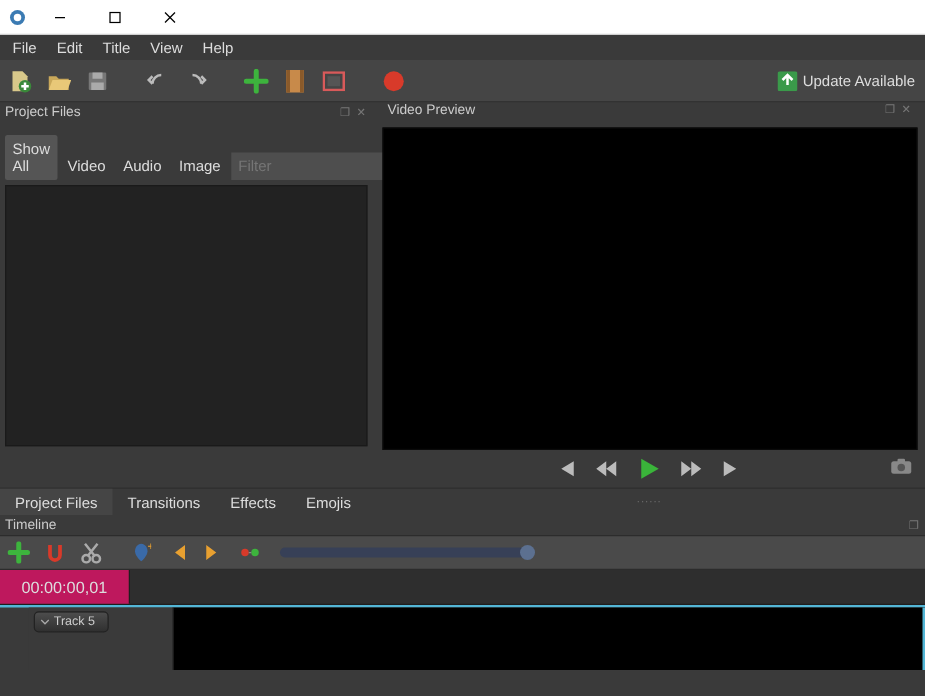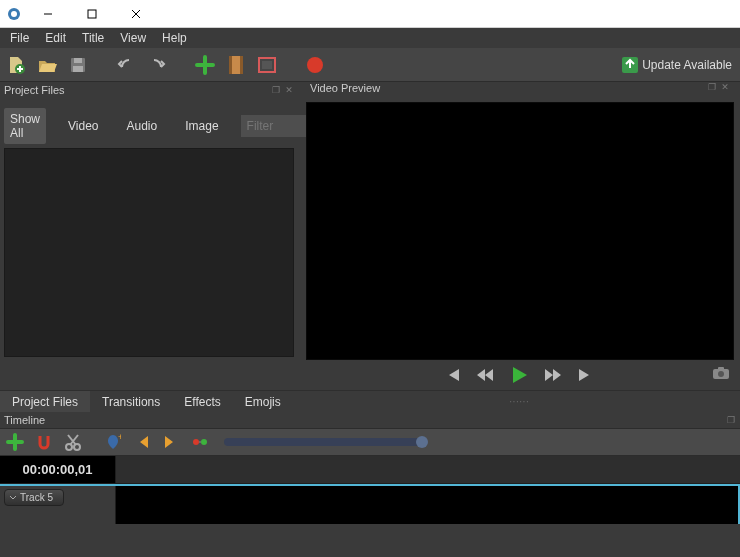--- a/index.html
+++ b/index.html
@@ -28,7 +28,7 @@
   
   .main { display:flex; height:262px; }
   .left { width:298px; display:flex; flex-direction:column; padding:4px 4px 0 4px;}
-  .filter-row { display:flex; align-items:center; gap:16px; margin: 6px 0 4px 0;}
+  .filter-row { display:flex; align-items:flex-end; gap:2px; margin: 6px 0 4px 0;}
   .filter-tab { padding:4px 6px; color:#ddd; cursor:default;border-radius:2px;}
   .filter-tab.active { background:#555; }
   .filter-input { flex:1; background:#4e4e4e; border:none; color:#bbb; padding:4px 6px; font-size:12px; height:22px;}

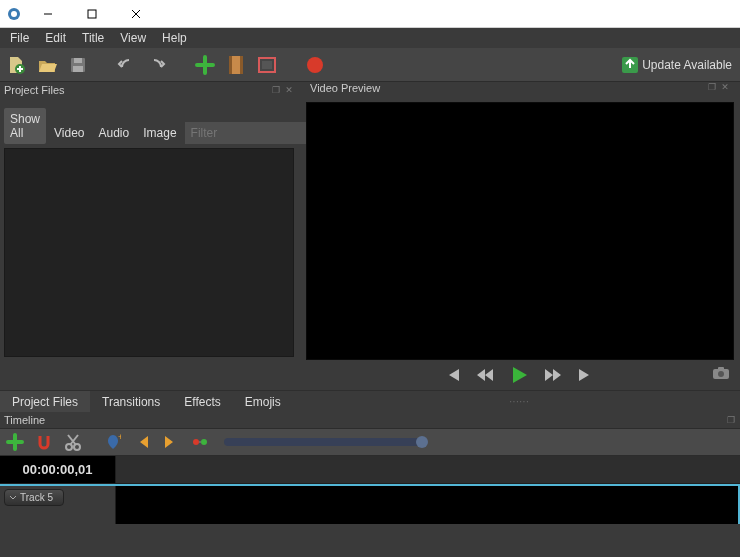--- a/index.html
+++ b/index.html
@@ -54,7 +54,7 @@
   .zoom-handle { position:absolute; right:-4px; top:-2px; width:12px;height:12px;border-radius:6px;background:#5c7090;}
   
   .ruler-row { display:flex; height:28px; background:#2e2e2e; border-bottom:1px solid #1e1e1e; }
-  .timecode { width:116px; background:#000000; display:flex;align-items:center;justify-content:center;color:#ddd; font-size:13px; border-right:1px solid #1e1e1e;font-weight:bold;}
+  .timecode { width:104px; background:#be185d; display:flex;align-items:center;justify-content:center;color:#ddd; font-size:13px; border-right:1px solid #1e1e1e;}
   .ruler { flex:1; position:relative; overflow:hidden;}
   .ruler .tick { position:absolute; top:4px; font-size:10px; color:#aaa;}
   .playhead { position:absolute; left:4px; top:0; bottom:0; width:0; }

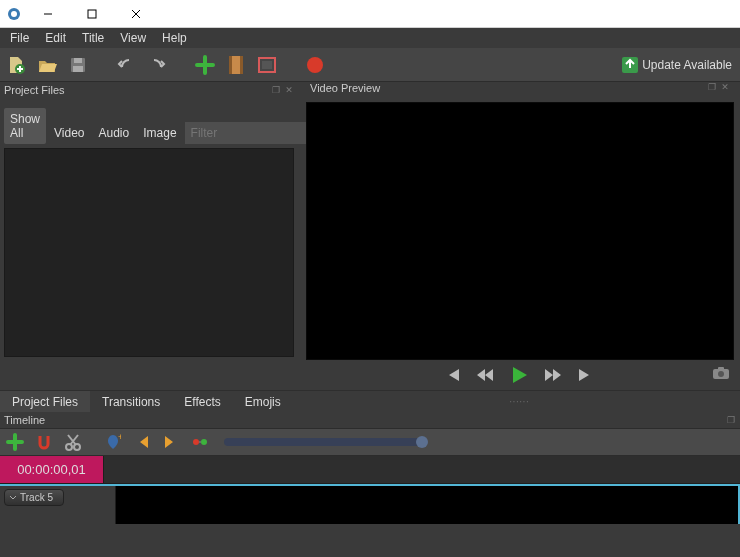--- a/index.html
+++ b/index.html
@@ -63,7 +63,7 @@
   
   .tracks { display:flex; flex-direction:column; background:#3a3a3a; }
   .track { display:flex; height:calc(48px); border-top:1px solid #53b6d6;}
-  .track.first { border-top:2px solid #53b6d6; height:40px;}
+  .track.first { border-top:2px solid #53b6d6; height:52px;padding-left:23px;}
   .track-head { width:116px; background:#3a3a3a; border-right:1px solid #1e1e1e; display:flex; align-items:flex-start; padding:3px 4px;}
   .track-label-box { background:linear-gradient(#4d4d4d,#303030); border-radius:4px; padding:2px 10px 2px 4px; font-size:10px; color:#ccc; display:flex;align-items:center;gap:3px; border:1px solid #222;}
   .track-body { flex:1; background:#222; position:relative; border-right:2px solid #53b6d6;}

